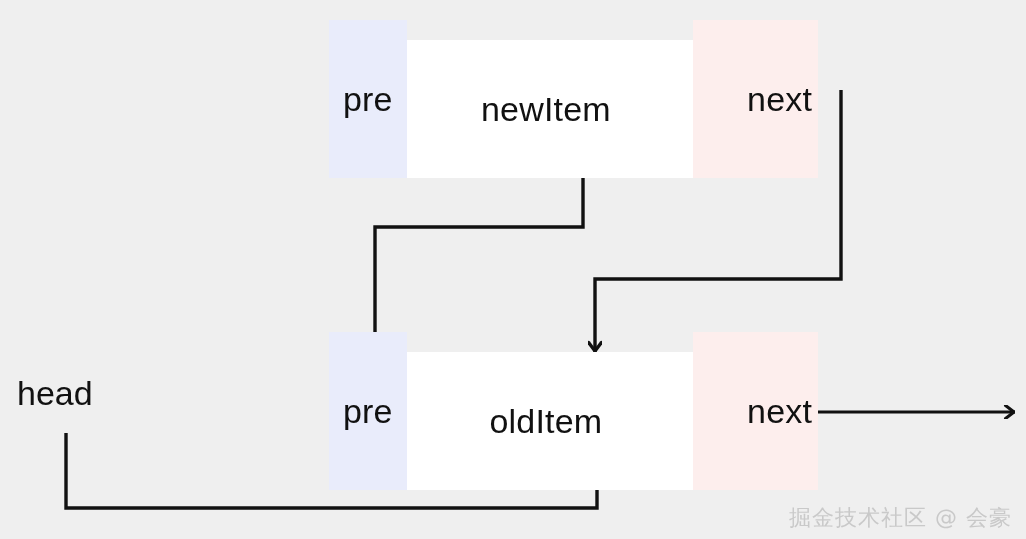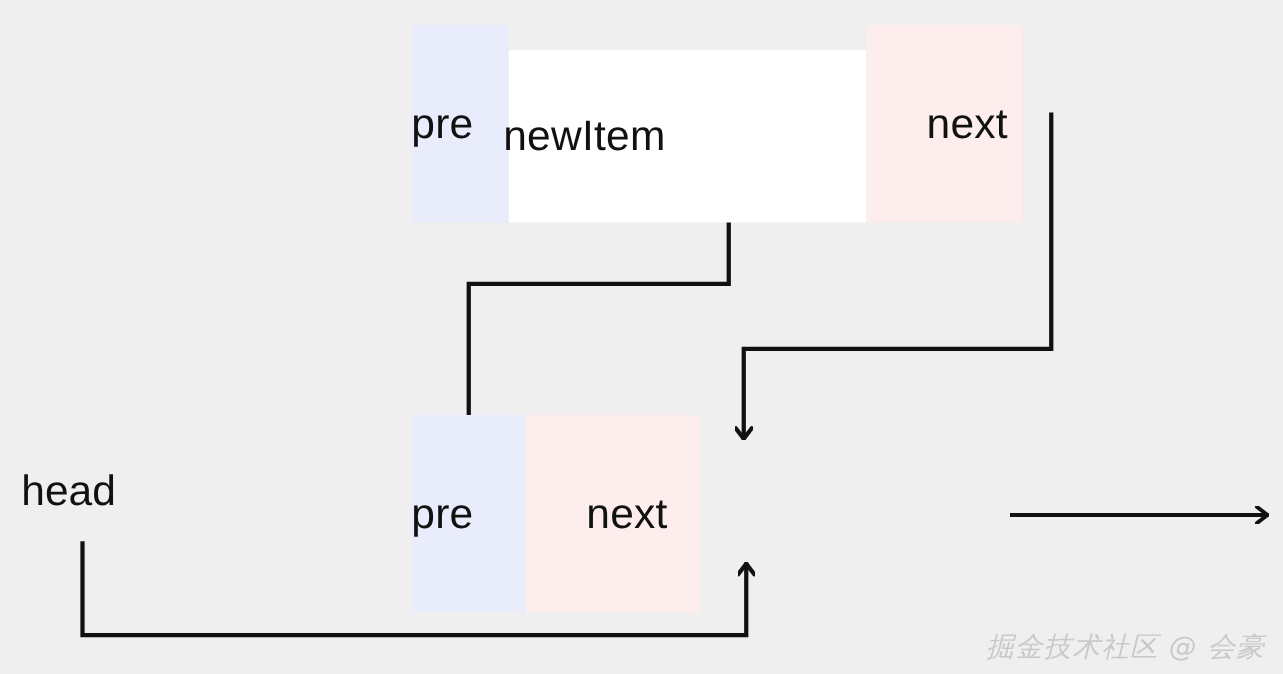--- a/index.html
+++ b/index.html
@@ -27,6 +27,7 @@
   .cell {
     display: flex;
     align-items: center;
+    justify-content: center;
     font-size: 34px;
     color: #111111;
     letter-spacing: 0.2px;

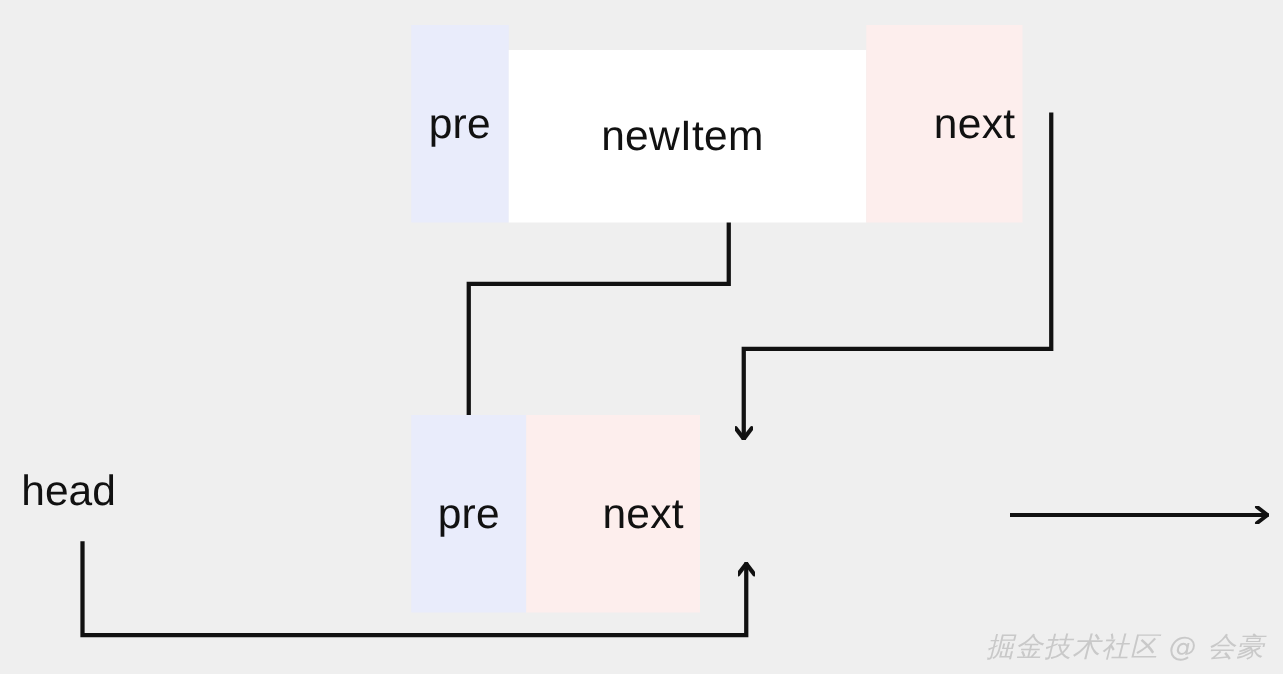--- a/index.html
+++ b/index.html
@@ -127,6 +127,9 @@
     <div class="cell cell-pre">
       <span>pre</span>
     </div>
+    <div class="cell cell-body">
+      <span>oldItem</span>
+    </div>
     <div class="cell cell-next">
       <span>next</span>
     </div>

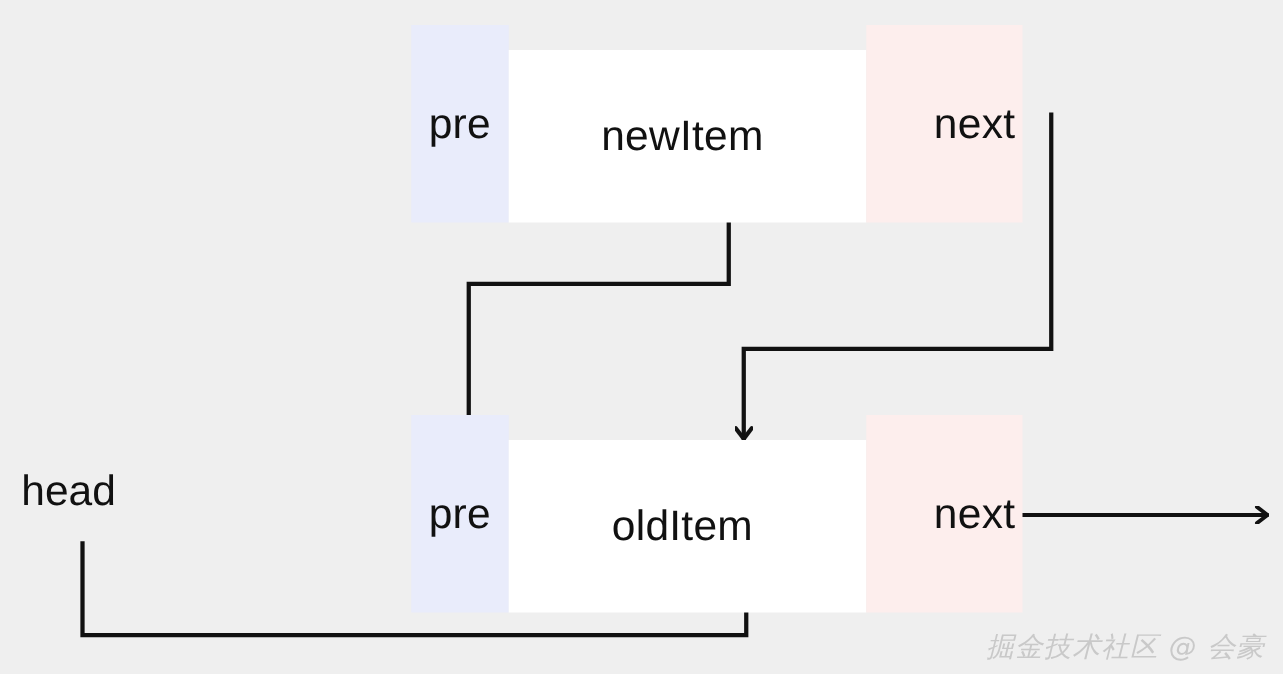--- a/index.html
+++ b/index.html
@@ -78,7 +78,6 @@
     letter-spacing: 1px;
     white-space: nowrap;
     font-family: "DejaVu Sans", "Liberation Sans", sans-serif;
-    font-style: italic;
   }
 </style>
 </head>

